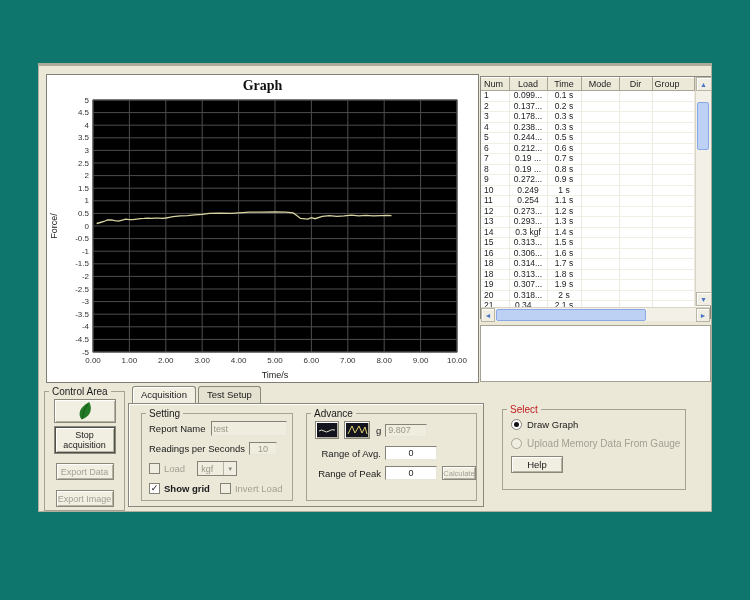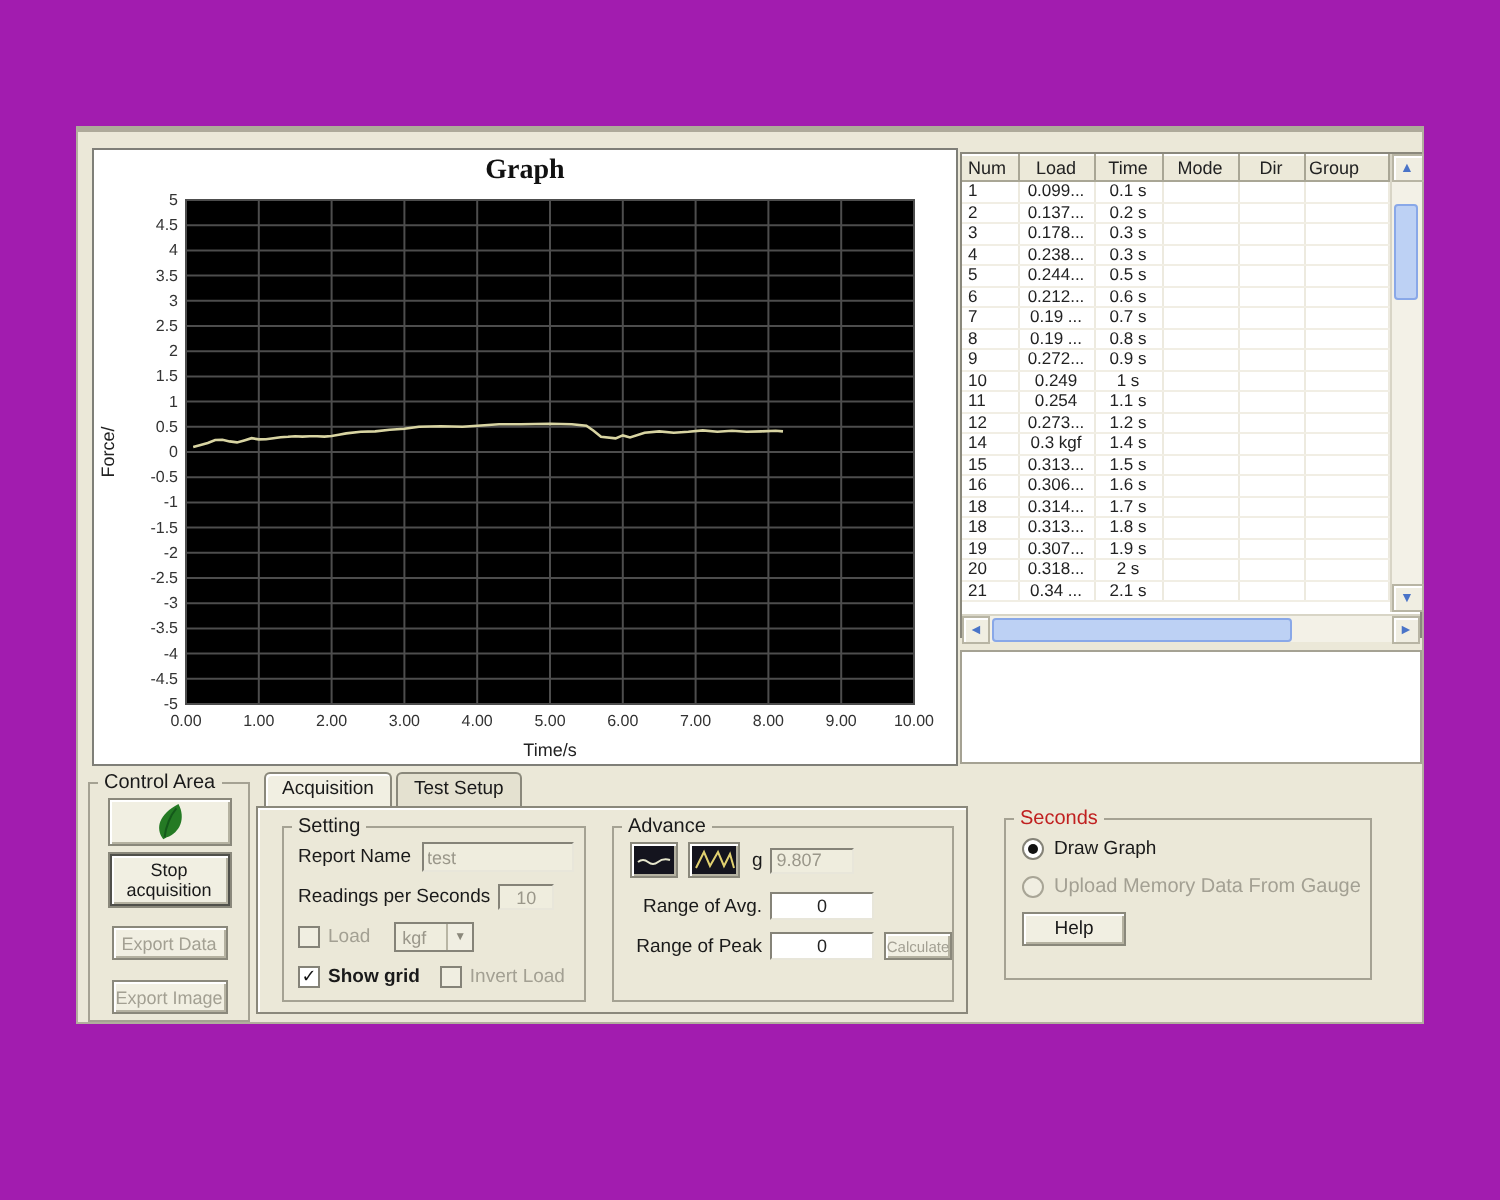--- a/index.html
+++ b/index.html
@@ -4,7 +4,7 @@
 <style>
   * { margin:0; padding:0; box-sizing:border-box; }
   body { background:#ffffff; font-family:"Liberation Sans","DejaVu Sans",sans-serif; }
-  .screen { position:relative; width:750px; height:600px; background:#a21caf; overflow:hidden; }
+  .screen { position:relative; width:750px; height:600px; background:#0f766e; overflow:hidden; }
 
   .app-window { position:absolute; left:38px; top:63px; width:674px; height:449px;
     background:#ebe8d8; border:1px solid #b2ae9e; border-top:3px solid #aeaa9a; }

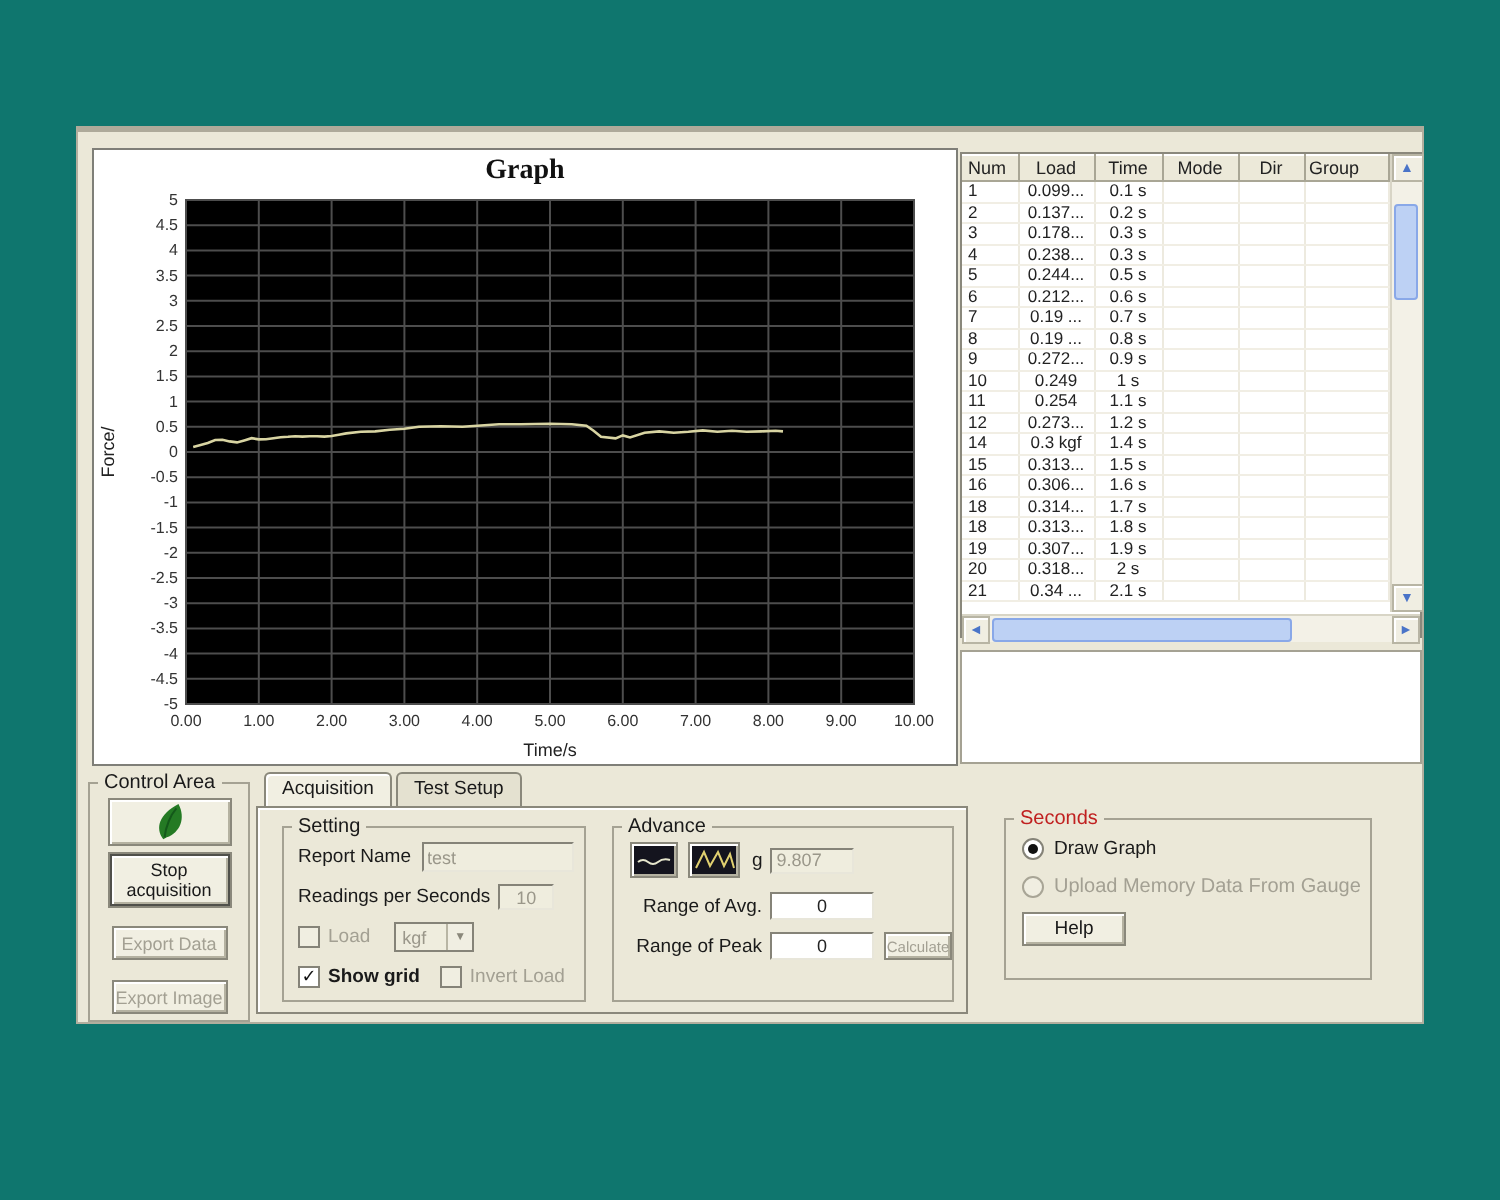--- a/index.html
+++ b/index.html
@@ -301,6 +301,14 @@
                     <td></td>
                   </tr>
                   <tr>
+                    <td>13</td>
+                    <td>0.293...</td>
+                    <td>1.3 s</td>
+                    <td></td>
+                    <td></td>
+                    <td></td>
+                  </tr>
+                  <tr>
                     <td>14</td>
                     <td>0.3  kgf</td>
                     <td>1.4 s</td>

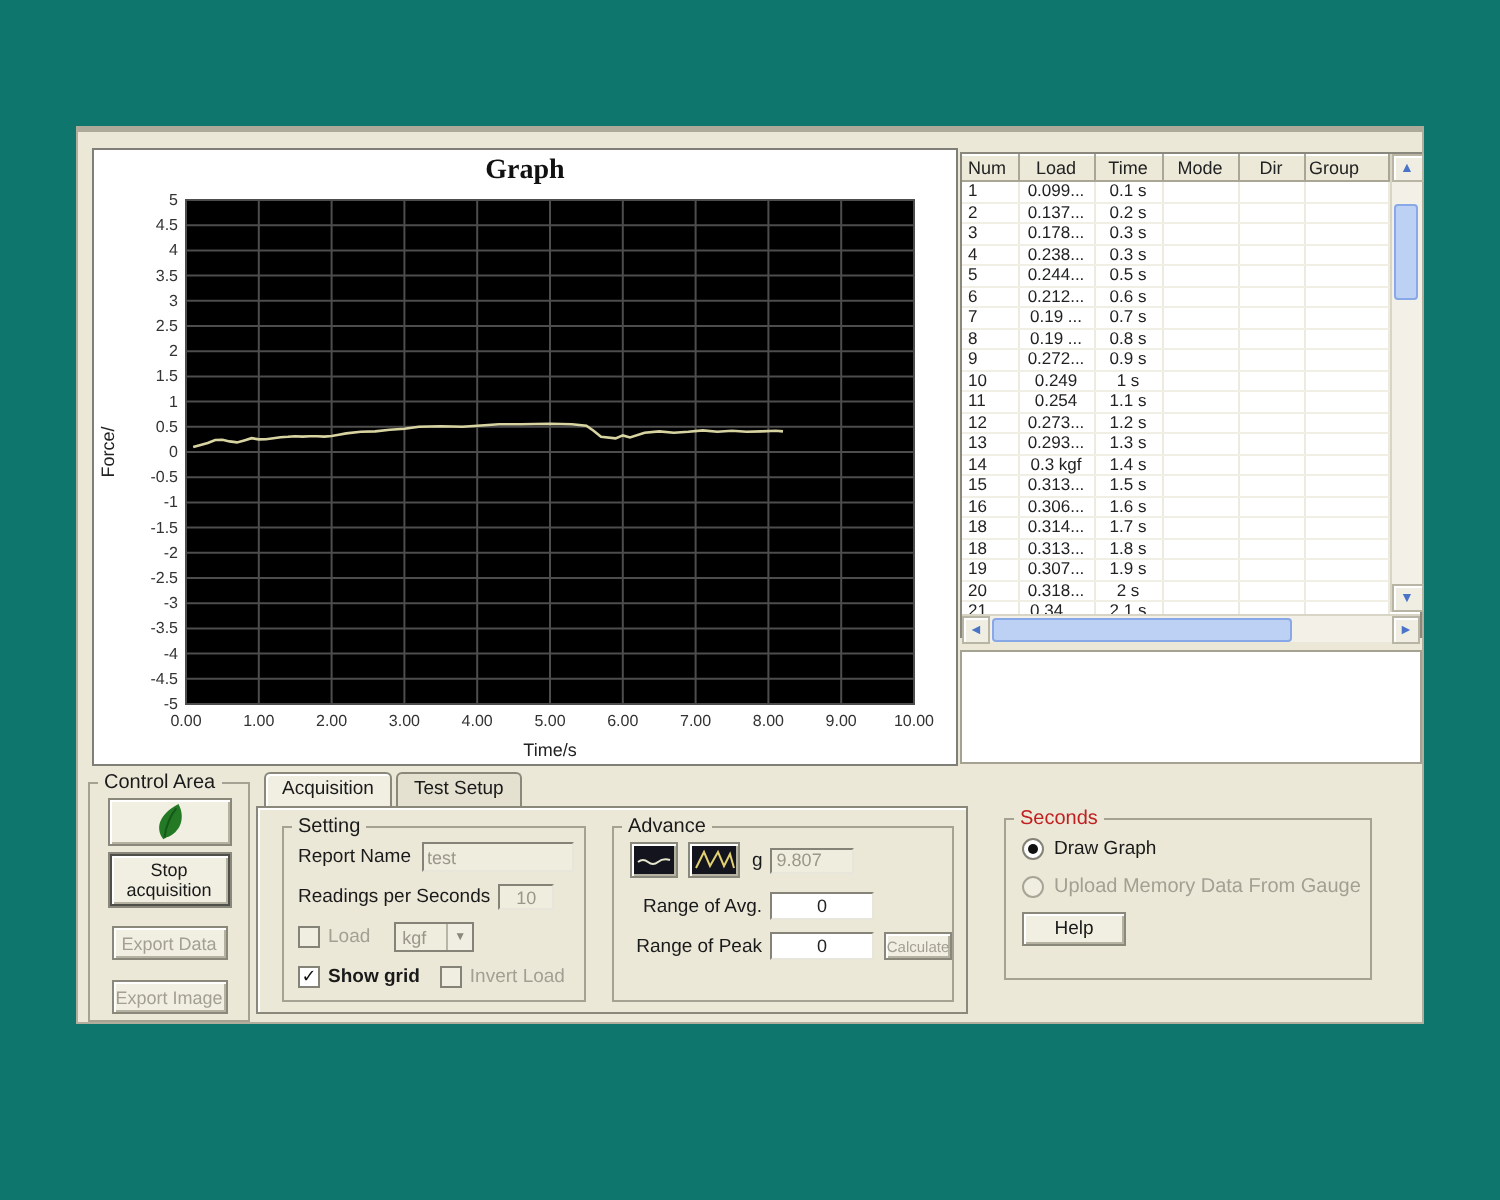--- a/index.html
+++ b/index.html
@@ -477,7 +477,7 @@
     </div>
 
     <fieldset class="select-fs">
-      <legend>Seconds</legend>
+      <legend>Select</legend>
       <div class="row" style="margin-top:4px;">
         <span class="radio">
             <span class="dot"></span>

